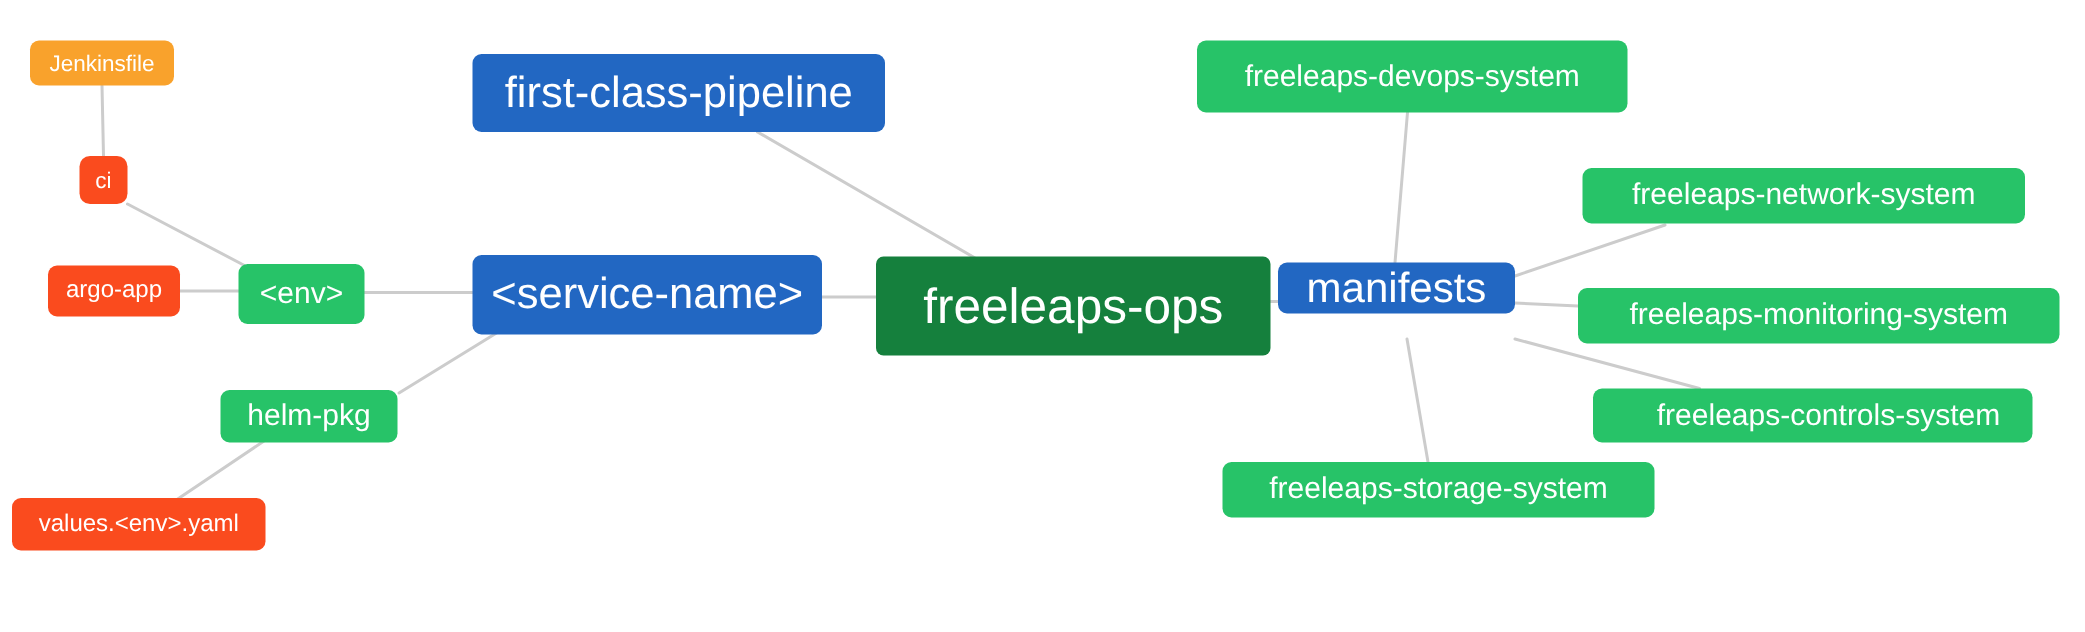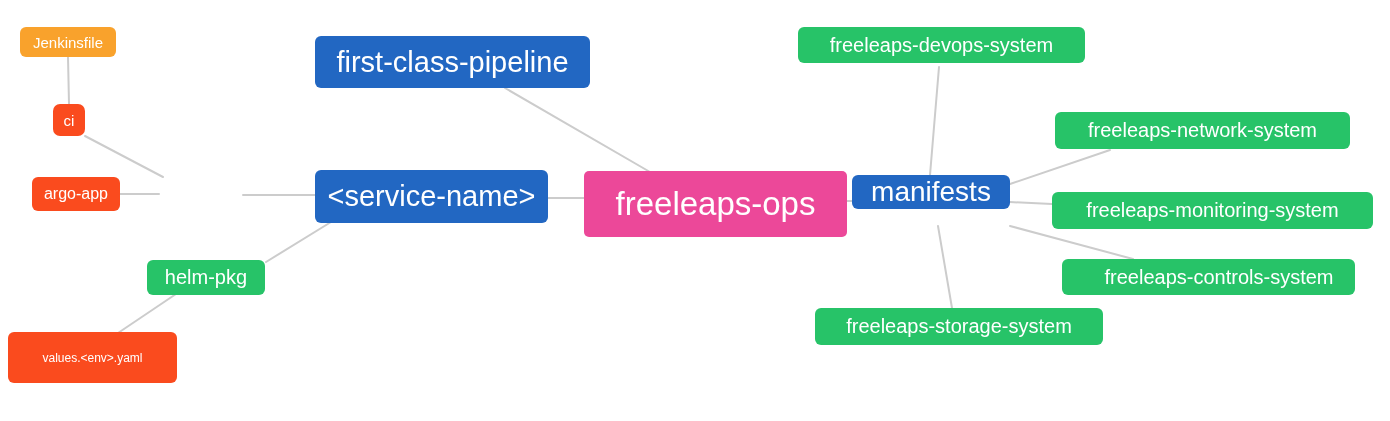--- a/index.html
+++ b/index.html
@@ -44,7 +44,7 @@
   #n-service     {left:315px; top:170px; width:233px; height:53px; font-size:29px;}
   #n-ops         {left:584px; top:171px; width:263px; height:66px; font-size:33px; border-radius:5px;}
   #n-manifests   {left:852px; top:175px; width:158px; height:34px; font-size:28px;}
-  #n-devops      {left:798px; top:27px;  width:287px; height:36px; font-size:20px;text-align:right;}
+  #n-devops      {left:798px; top:27px;  width:287px; height:48px; font-size:20px;text-align:right;}
   #n-network     {left:1055px;top:112px; width:295px; height:37px; font-size:20px;}
   #n-monitoring  {left:1052px;top:192px; width:321px; height:37px; font-size:20px;}
   #n-controls    {left:1062px;top:259px; width:293px; height:36px; font-size:20px;padding-left:21px;}

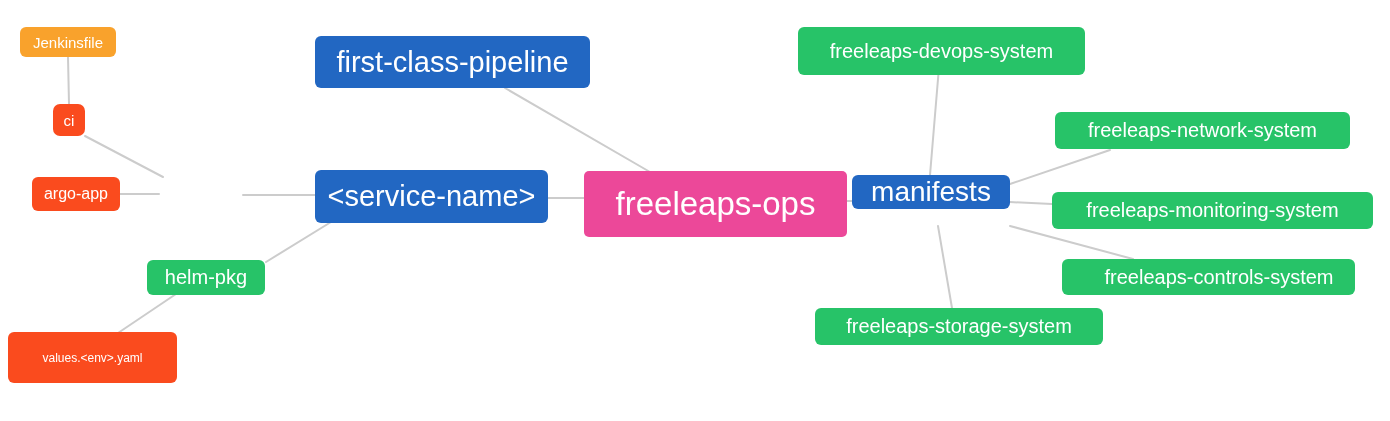--- a/index.html
+++ b/index.html
@@ -75,6 +75,7 @@
   <div class="node orange" id="n-jenkinsfile">Jenkinsfile</div>
   <div class="node red" id="n-ci">ci</div>
   <div class="node red" id="n-argo-app">argo-app</div>
+  <div class="node green" id="n-env">&lt;env&gt;</div>
   <div class="node green" id="n-helm-pkg">helm-pkg</div>
   <div class="node red" id="n-values">values.&lt;env&gt;.yaml</div>
   <div class="node blue" id="n-pipeline">first-class-pipeline</div>

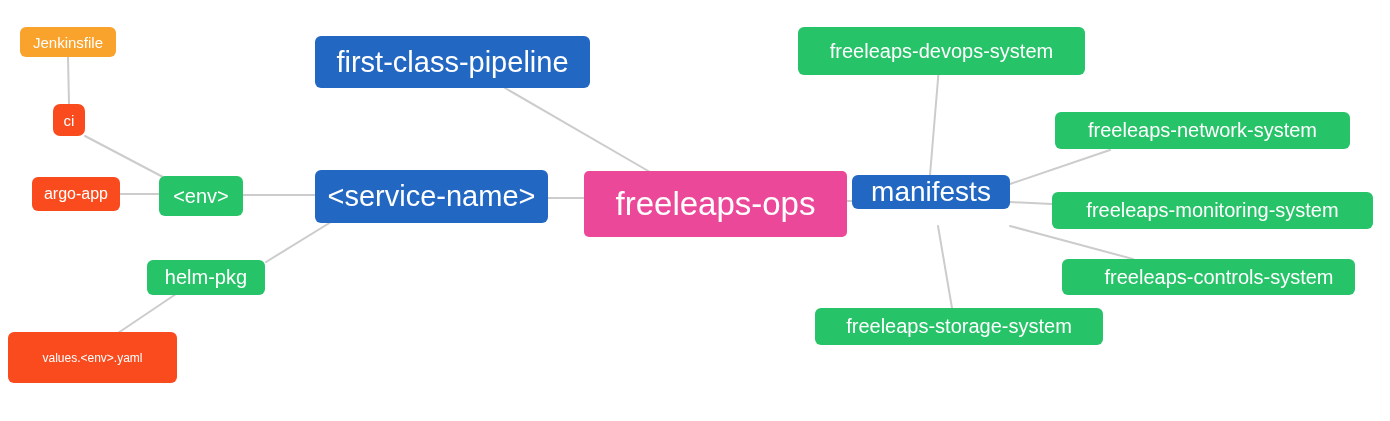--- a/index.html
+++ b/index.html
@@ -31,7 +31,7 @@
   .green {background:#27c368;}
   .orange{background:#f9a22c;}
   .red   {background:#fa4b1e;}
-  .dark  {background:#ec4899;}
+  .dark  {background:#15803d;}
 
   
   #n-jenkinsfile {left:20px;  top:27px;  width:96px;  height:30px; font-size:15px;}

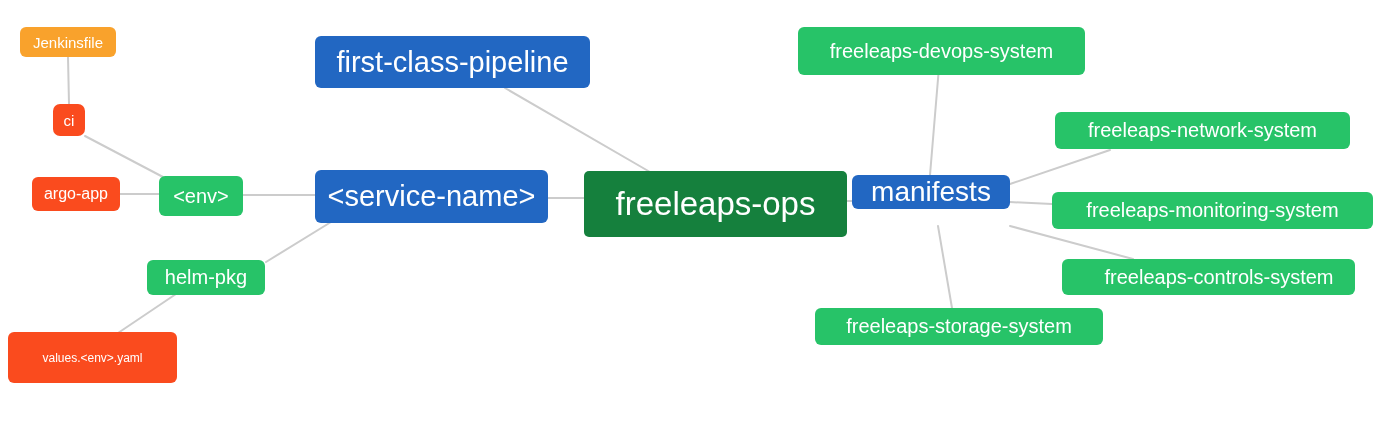--- a/index.html
+++ b/index.html
@@ -39,7 +39,7 @@
   #n-argo-app    {left:32px;  top:177px; width:88px;  height:34px; font-size:16px;}
   #n-env         {left:159px; top:176px; width:84px;  height:40px; font-size:20px;}
   #n-helm-pkg    {left:147px; top:260px; width:118px; height:35px; font-size:20px;}
-  #n-values      {left:8px;   top:332px; width:169px; height:51px; font-size:12px;}
+  #n-values      {left:8px;   top:332px; width:169px; height:35px; font-size:16px;}
   #n-pipeline    {left:315px; top:36px;  width:275px; height:52px; font-size:29px;}
   #n-service     {left:315px; top:170px; width:233px; height:53px; font-size:29px;}
   #n-ops         {left:584px; top:171px; width:263px; height:66px; font-size:33px; border-radius:5px;}

